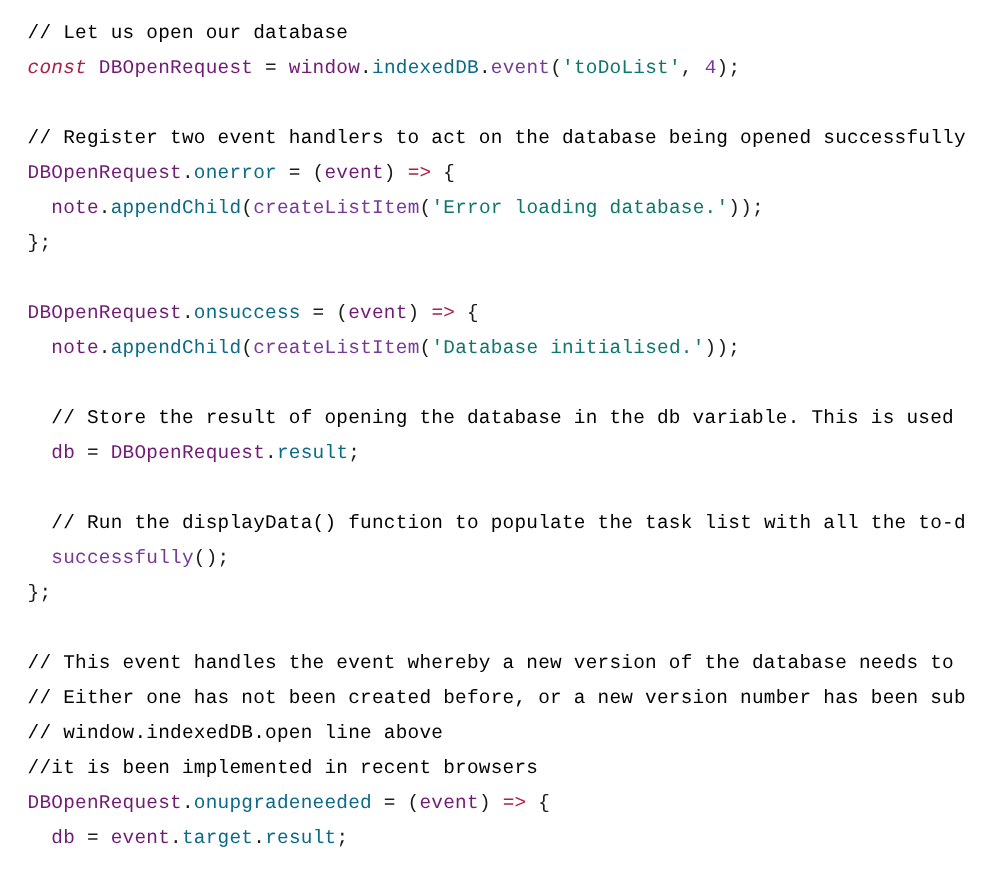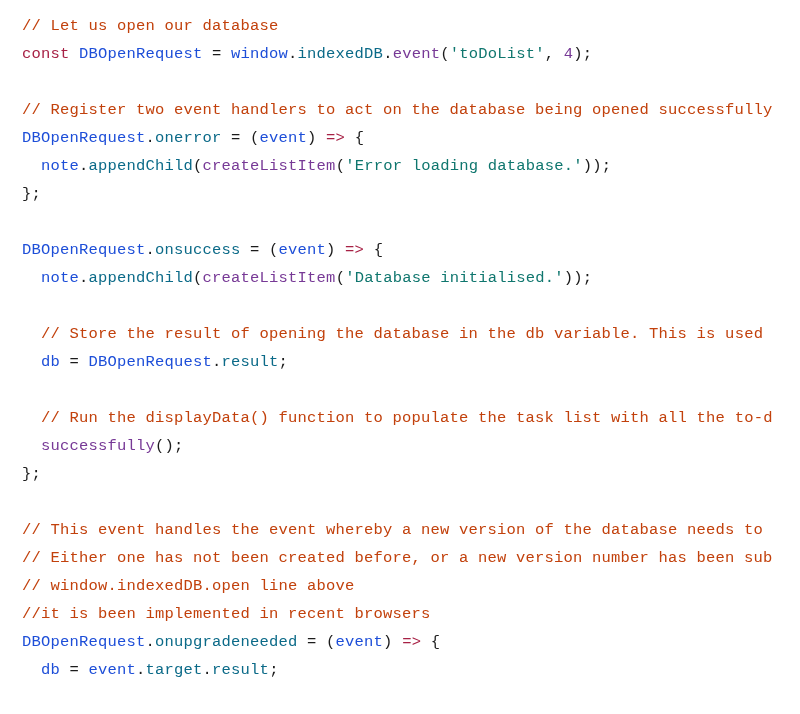--- a/index.html
+++ b/index.html
@@ -21,7 +21,7 @@
     color: #1b1b1b;
     overflow: hidden;
   }
-  .c  { color: #c2410c; text-align: center; }          
+  .c  { color: #000000; text-align: center; }          
   .kw { color: #a72145; }          
   .id { color: #1d4ed8; margin-top: 29px; }          
   .pr { color: #0b6a88; }          

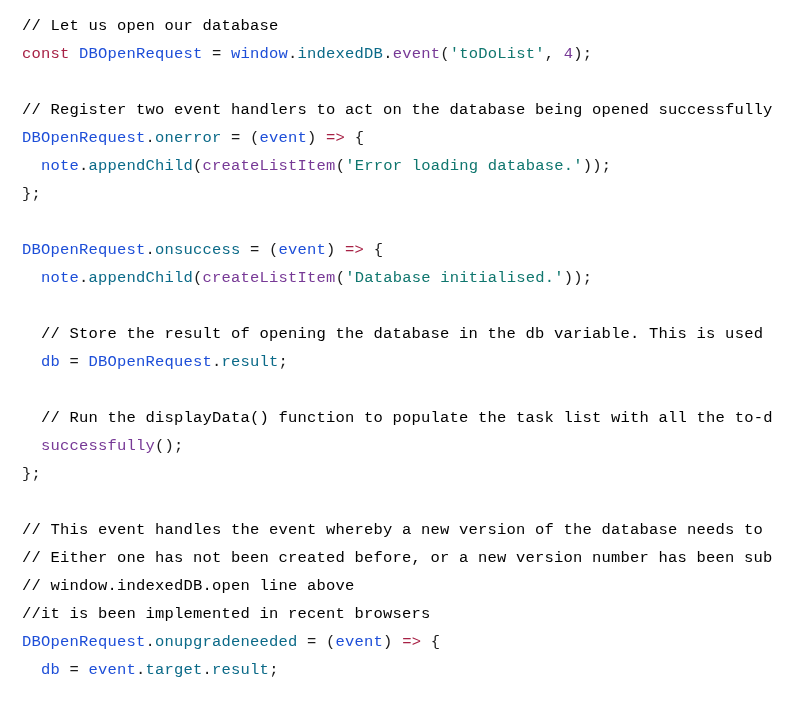--- a/index.html
+++ b/index.html
@@ -22,7 +22,7 @@
     overflow: hidden;
   }
   .c  { color: #000000; text-align: center; }          
-  .kw { color: #a72145; }          
+  .kw { color: #a72145; font-style: italic; }          
   .id { color: #1d4ed8; margin-top: 29px; }          
   .pr { color: #0b6a88; }          
   .fn { color: #773996; }          

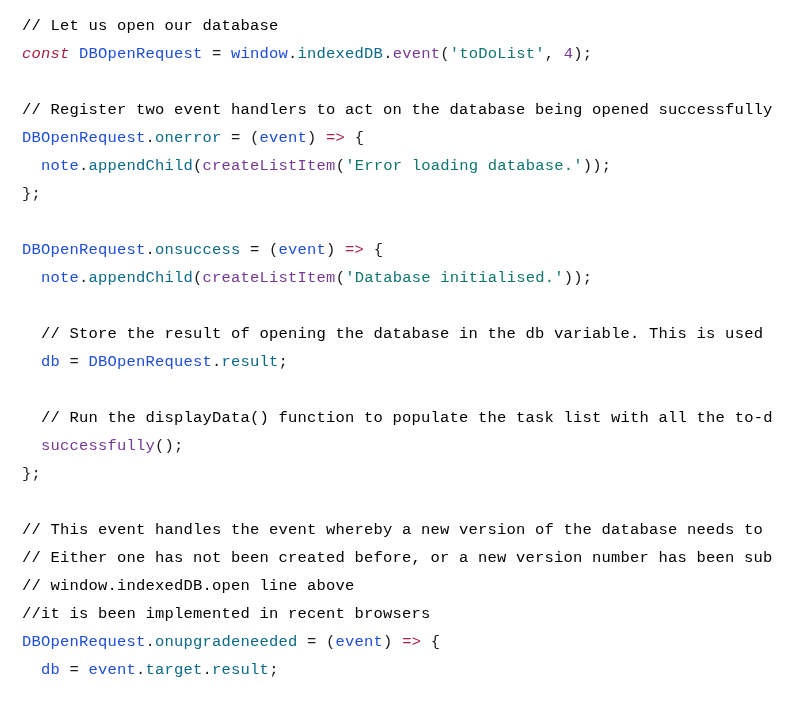--- a/index.html
+++ b/index.html
@@ -23,7 +23,7 @@
   }
   .c  { color: #000000; text-align: center; }          
   .kw { color: #a72145; font-style: italic; }          
-  .id { color: #1d4ed8; margin-top: 29px; }          
+  .id { color: #701a75; margin-top: 29px; }          
   .pr { color: #0b6a88; }          
   .fn { color: #773996; }          
   .s  { color: #0f766e; }          

